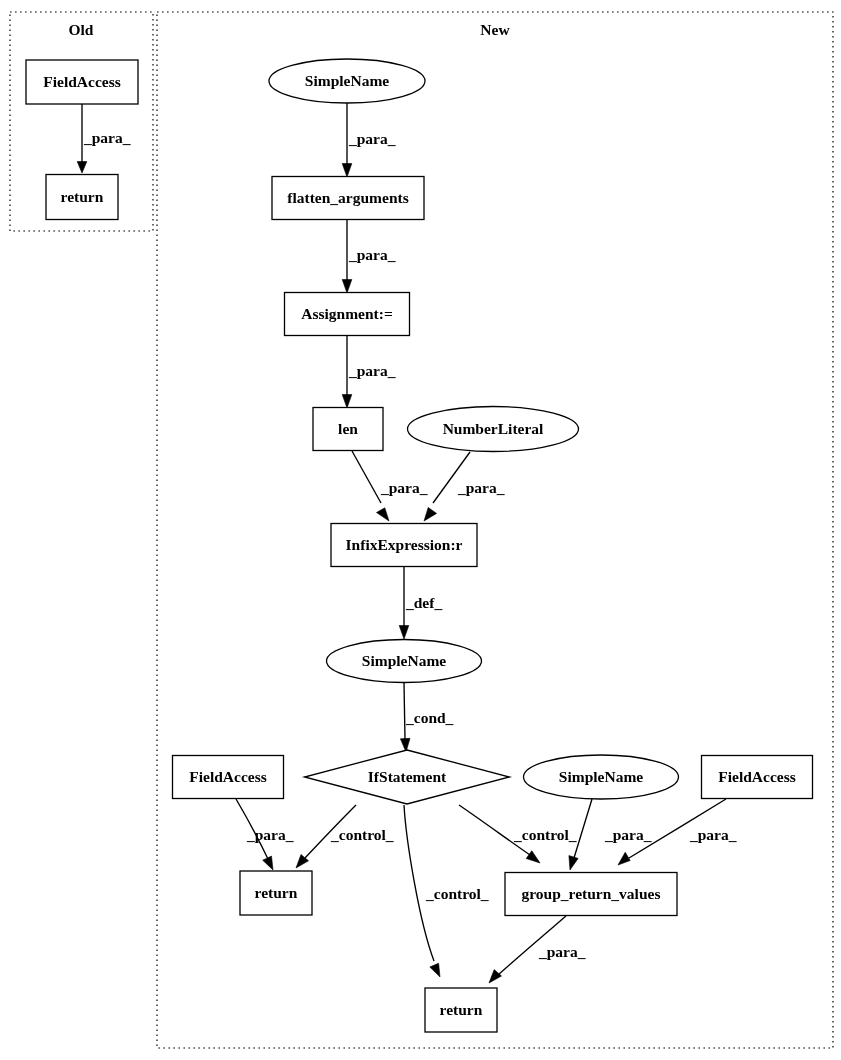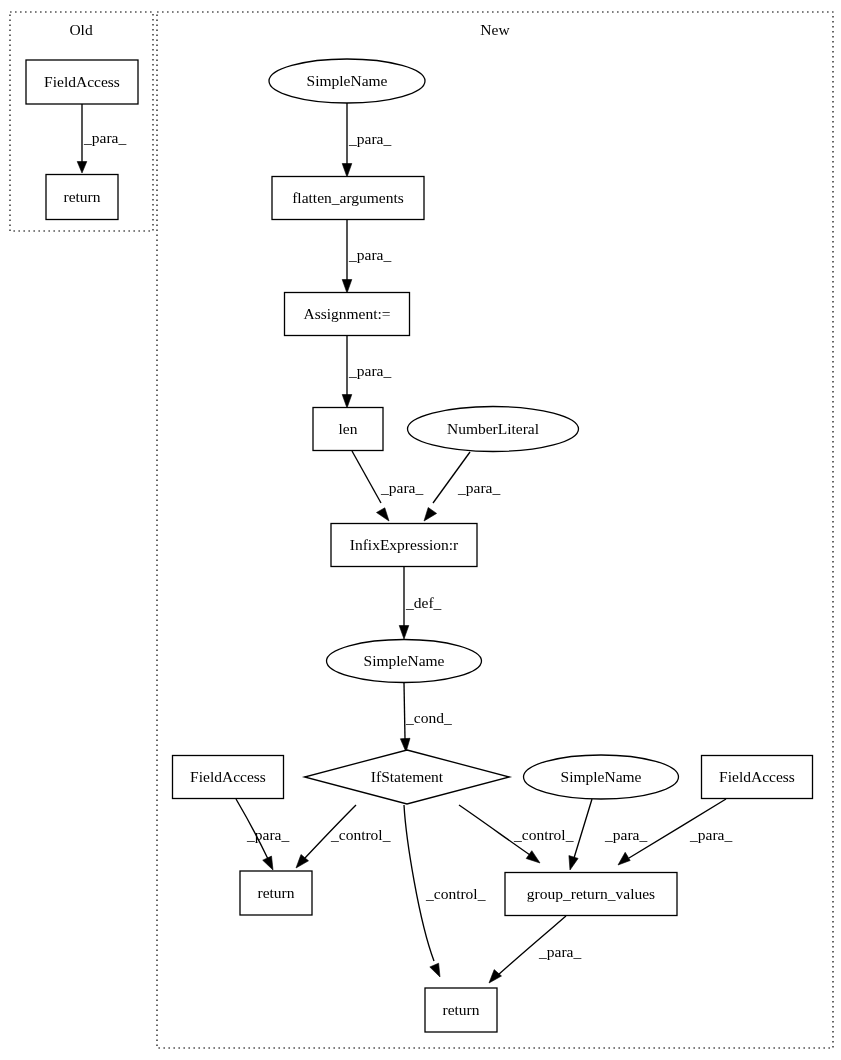--- a/index.html
+++ b/index.html
@@ -14,6 +14,7 @@
     background: #ffffff;
     font-family: "Liberation Serif", "DejaVu Serif", serif;
     overflow: hidden;
+    font-weight: bold;
   }
   svg#graph {
     position: absolute;

